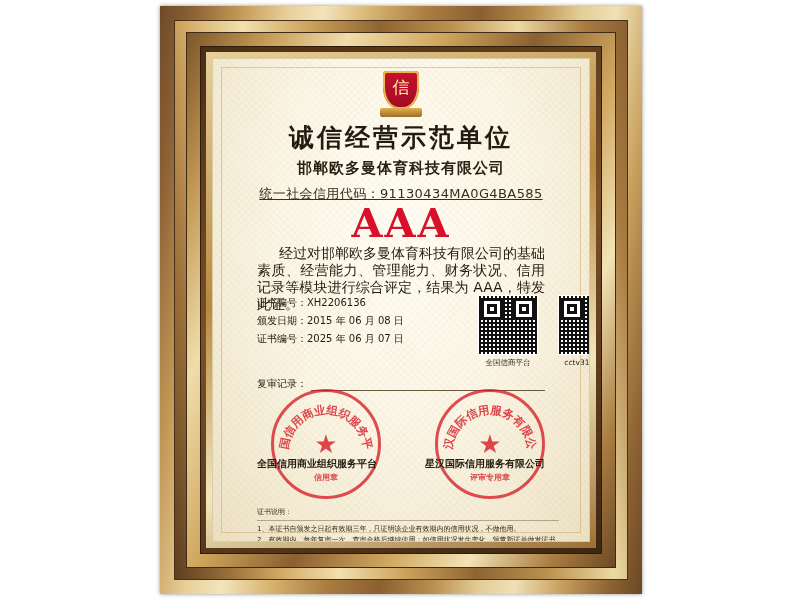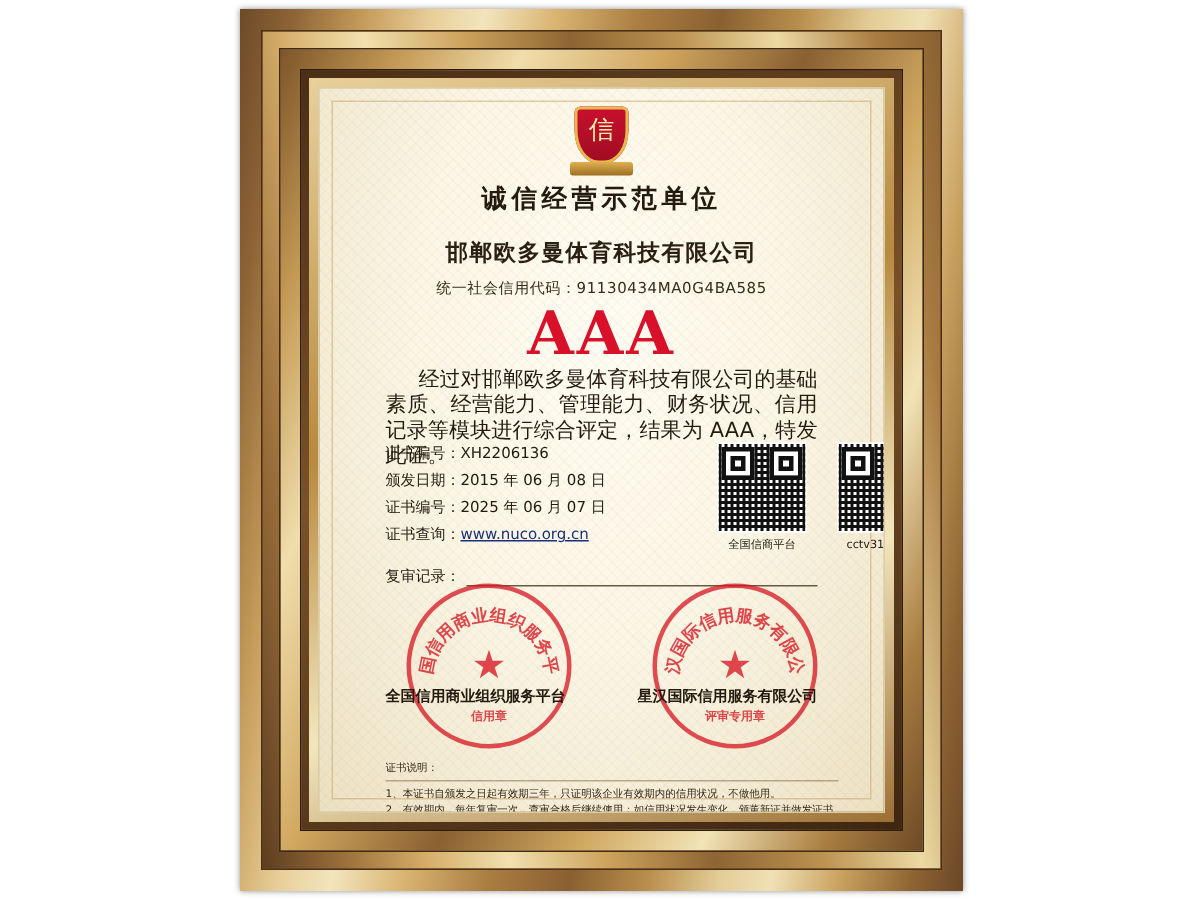--- a/index.html
+++ b/index.html
@@ -166,7 +166,7 @@
     left: 0;
     right: 0;
     text-align: center;
-    font-size: 17px;
+    font-size: 25px;
     letter-spacing: 3px;
     font-weight: bold;
     color: #241a10;

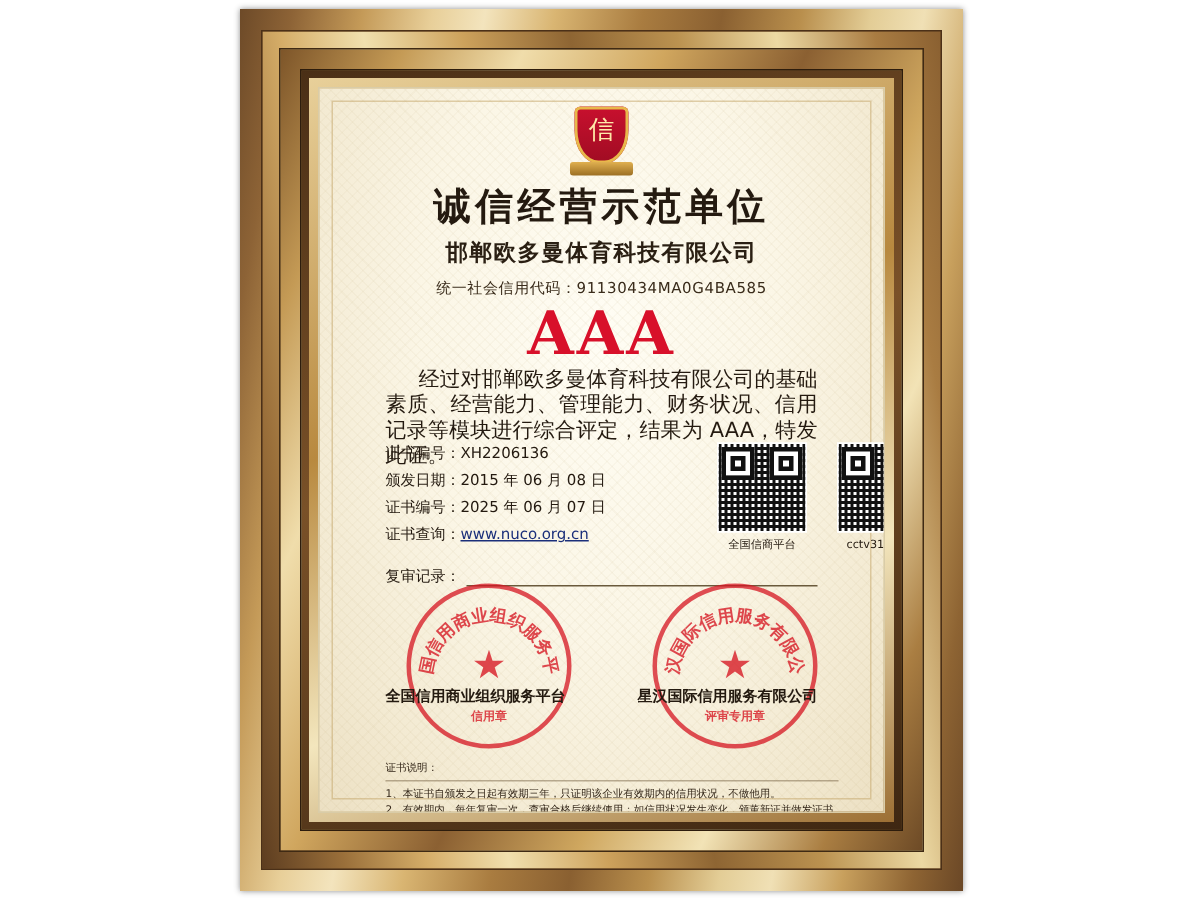--- a/index.html
+++ b/index.html
@@ -190,9 +190,10 @@
     left: 0;
     right: 0;
     text-align: center;
-    font-size: 10px;
+    font-size: 13px;
     letter-spacing: 0.4px;
     color: #3a2c1b;
+    text-decoration: underline;
   }
 
   .rating {

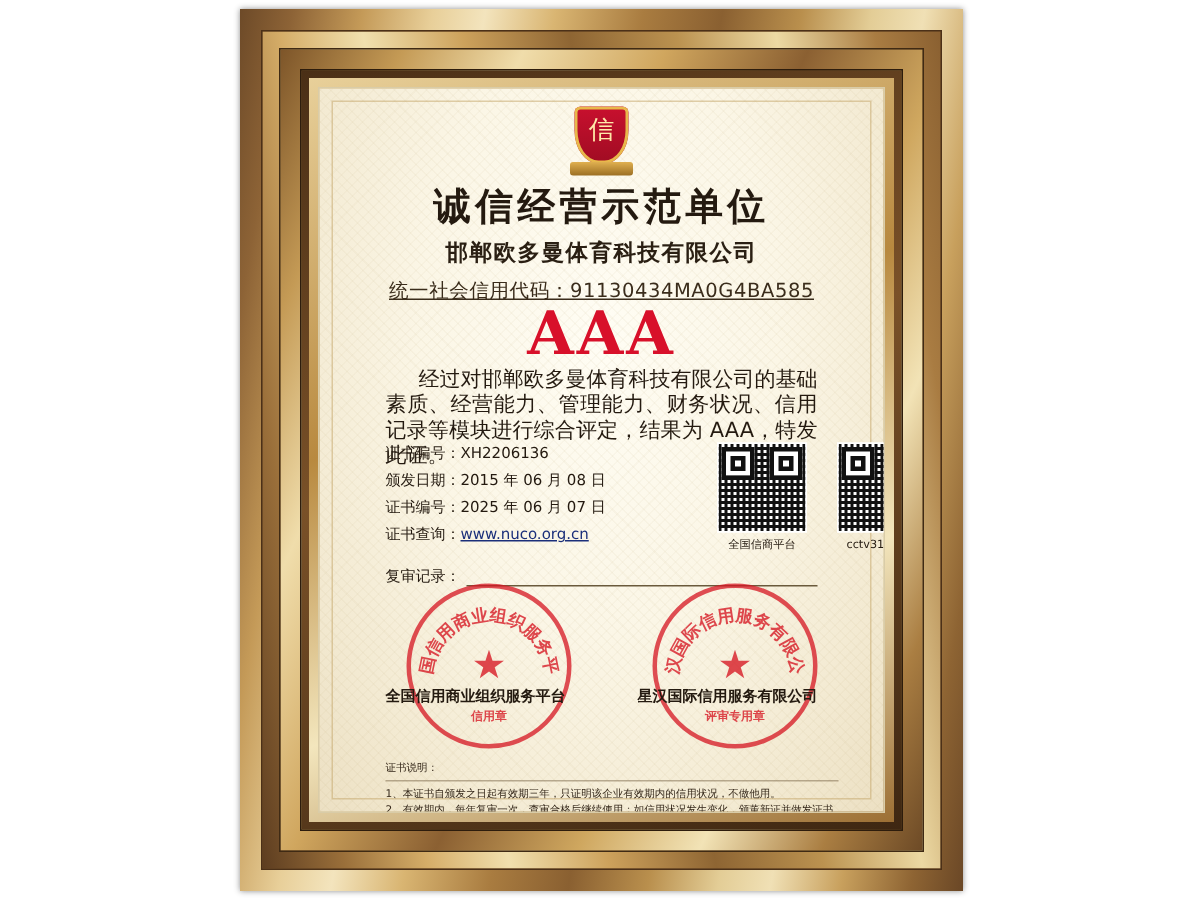--- a/index.html
+++ b/index.html
@@ -409,9 +409,6 @@
         <div class="detail-row">
           <span>证书编号：</span><span>2025 年 06 月 07 日</span>
         </div>
-        <div class="detail-row">
-          <span>证书查询：</span><span class="detail-url">www.nuco.org.cn</span>
-        </div>
       </div>
 
       <div class="qr-area">

